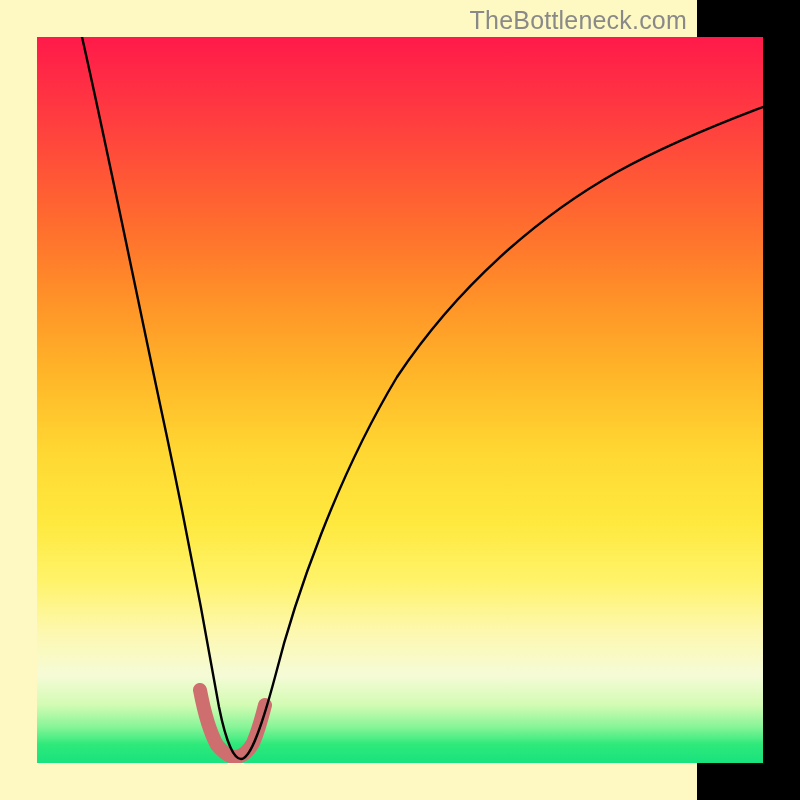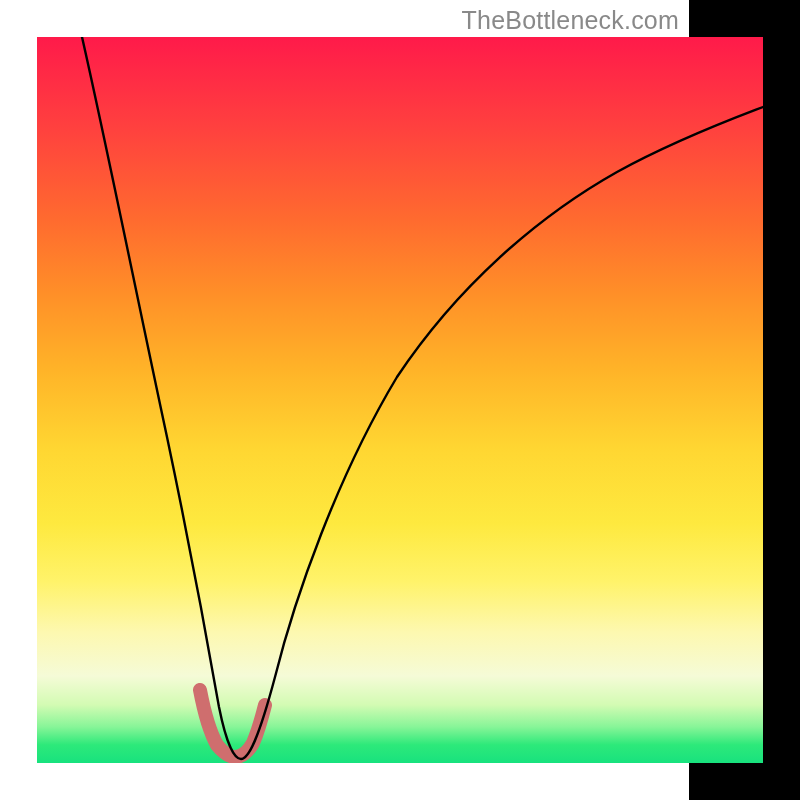--- a/index.html
+++ b/index.html
@@ -16,7 +16,8 @@
     left: 0;
     width: 689px;
     height: 800px;
-    background: #ffffff;
+    background: #fef9c3;
+    padding-left: 8px;
   }
   .plot-area {
     position: absolute;

